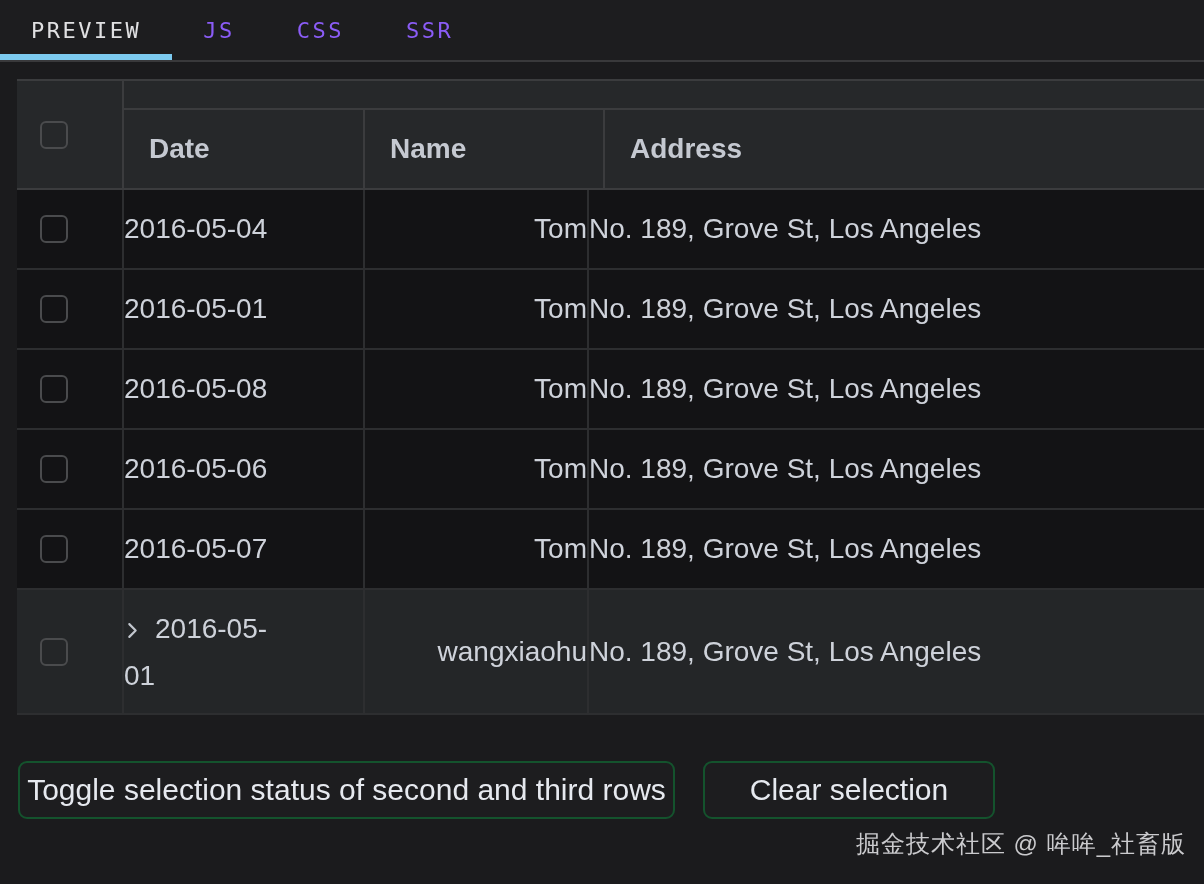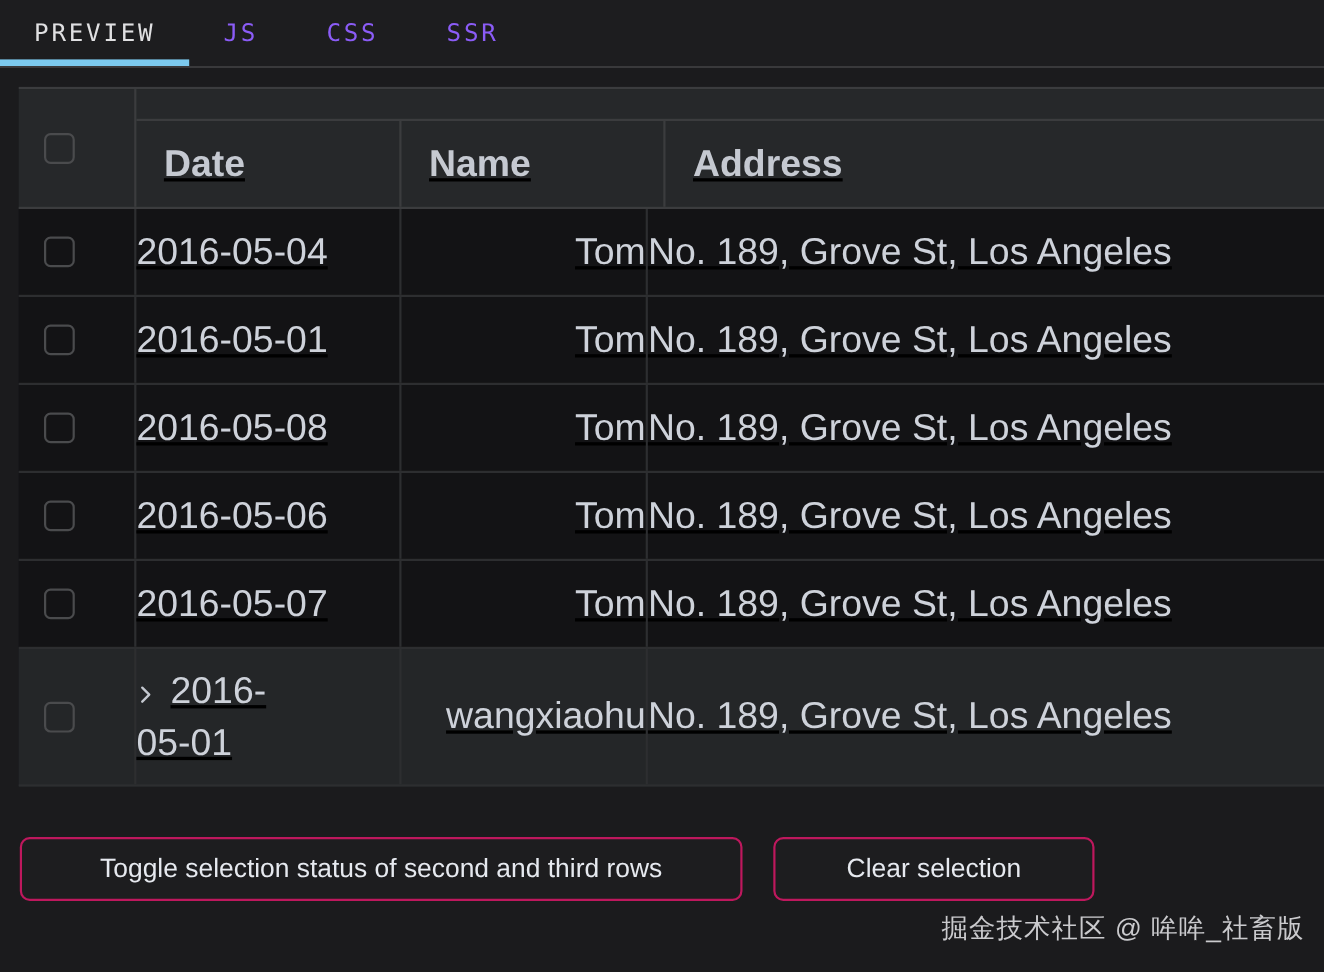--- a/index.html
+++ b/index.html
@@ -42,8 +42,7 @@
   .etable {
     position:absolute; left:17px; top:17px; right:0;
     border-top:2px solid #3b3c3e;
-    font-size:34px;
-    text-decoration:underline;
+    font-size:28px;
   }
   .thead {
     display:flex;

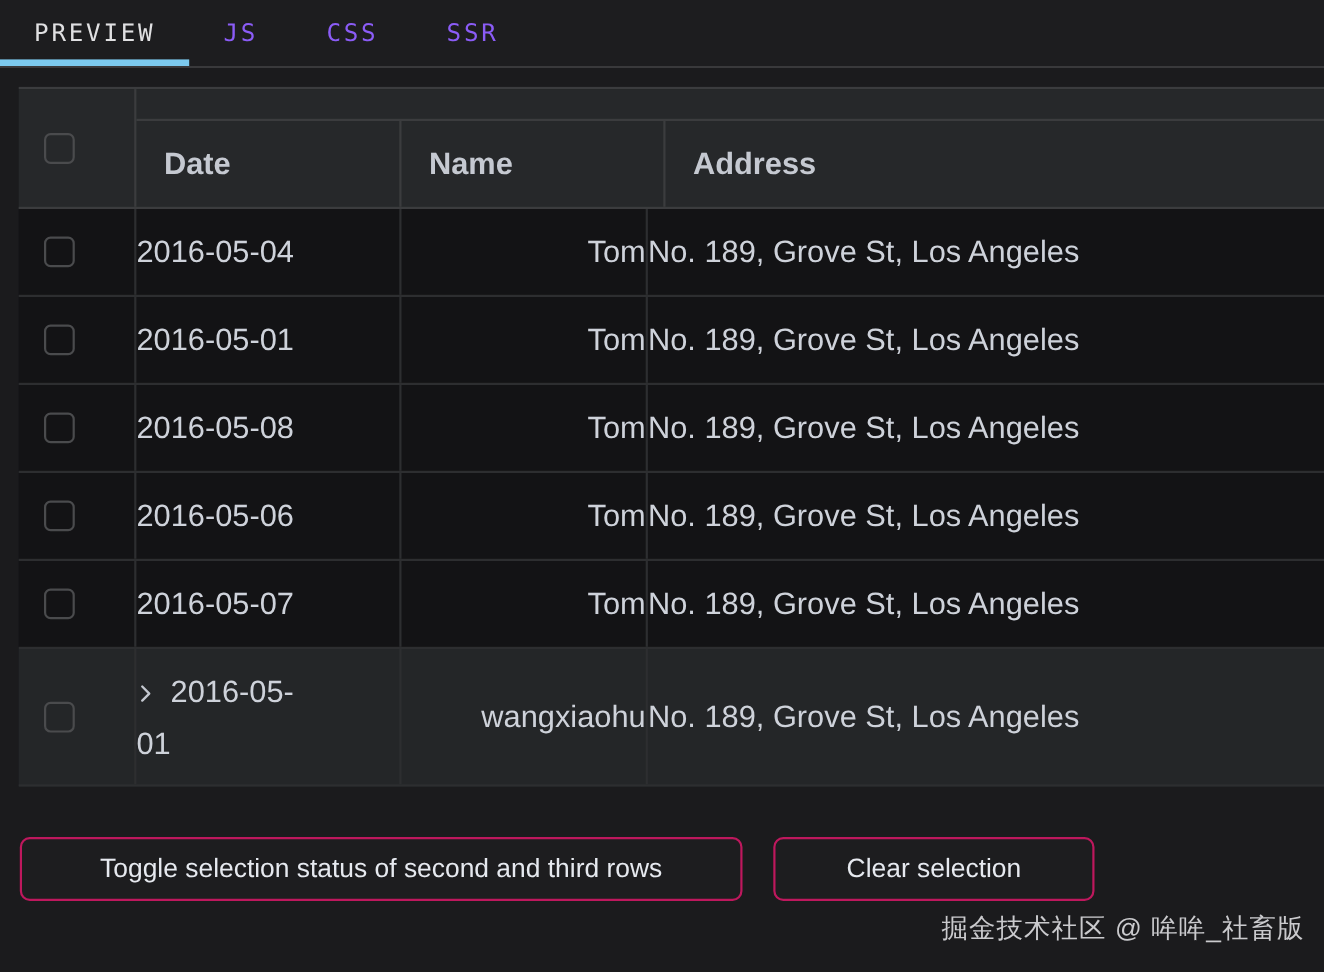--- a/index.html
+++ b/index.html
@@ -105,12 +105,12 @@
   .actions { position:absolute; left:18px; top:699px; display:flex; gap:28px; }
   .btn {
     height:58px;
-    border:2px solid #be185d;
+    border:2px solid #14532d;
     border-radius:9px;
     background:#1d1d1f;
     color:#e6e9ef;
     font-family:"Liberation Sans", sans-serif;
-    font-size:24px;
+    font-size:30px;
     display:flex; align-items:center; justify-content:center;
     cursor:pointer;
   }

